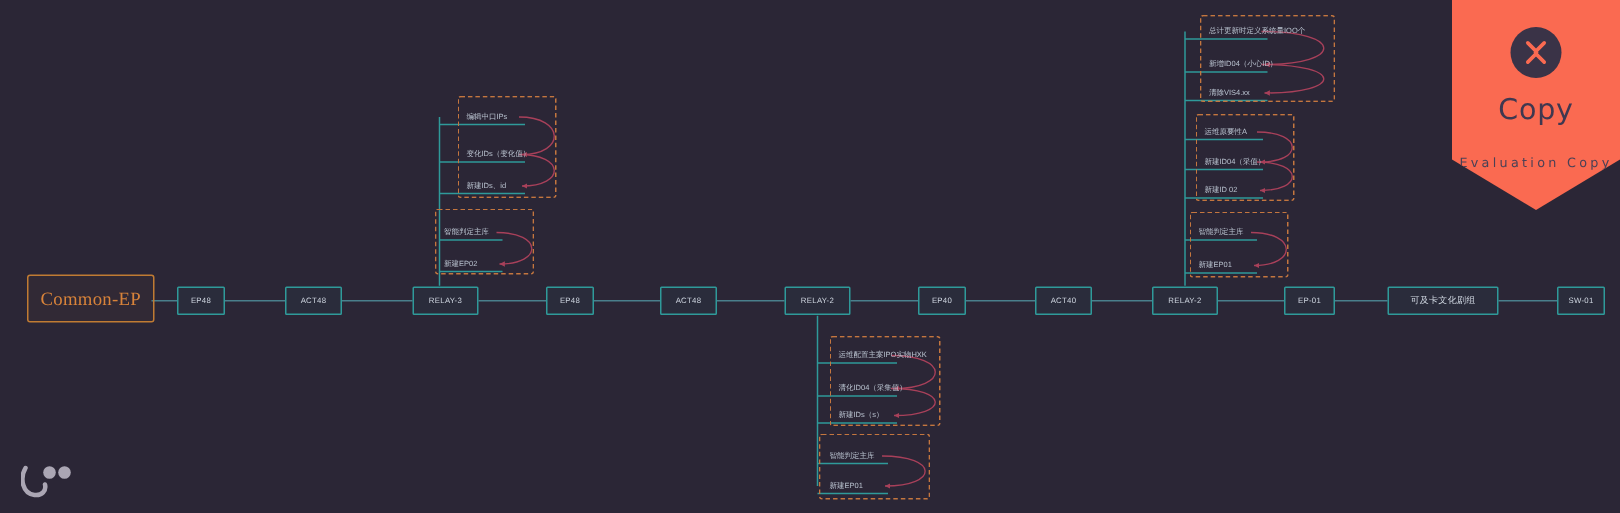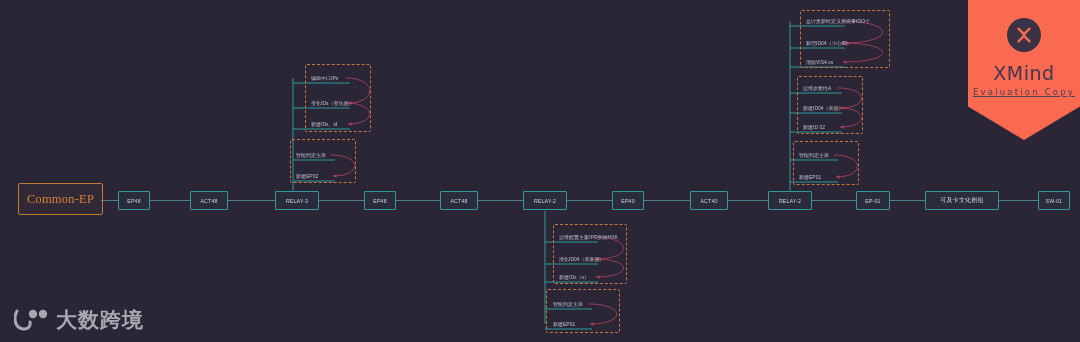--- a/index.html
+++ b/index.html
@@ -213,7 +213,7 @@
       <circle cx="12" cy="12" r="1.7" fill="#fa6a51"></circle>
     </svg>
   </div>
-  <div class="xmind-name">XMind</div>
+  <div class="xmind-name">Copy</div>
   <div class="xmind-sub">Evaluation Copy</div>
 </div>
 

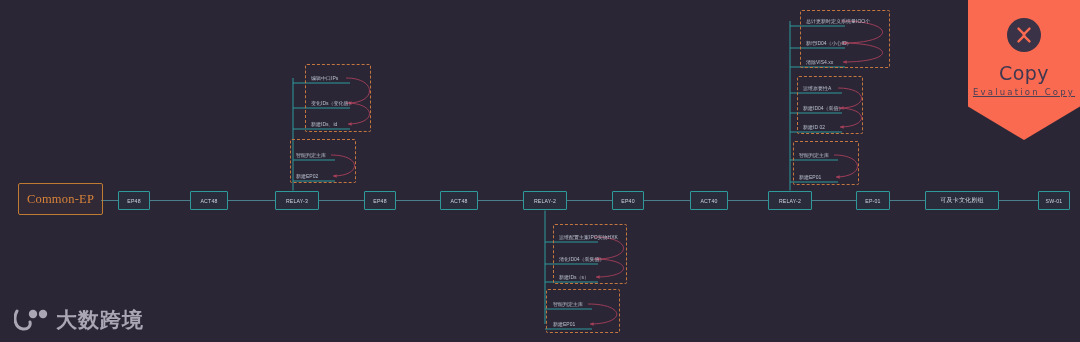--- a/index.html
+++ b/index.html
@@ -65,9 +65,8 @@
     font-family:"DejaVu Sans",sans-serif;
   }
   .xmind-sub{
-    color:#4a4156;font-size:8.5px;letter-spacing:2.2px;margin-top:3px;
+    color:#4a4156;font-size:8.5px;letter-spacing:2.2px;margin-top:20px;
     font-family:"DejaVu Sans",sans-serif;
-    text-decoration:underline;
   }
 
   

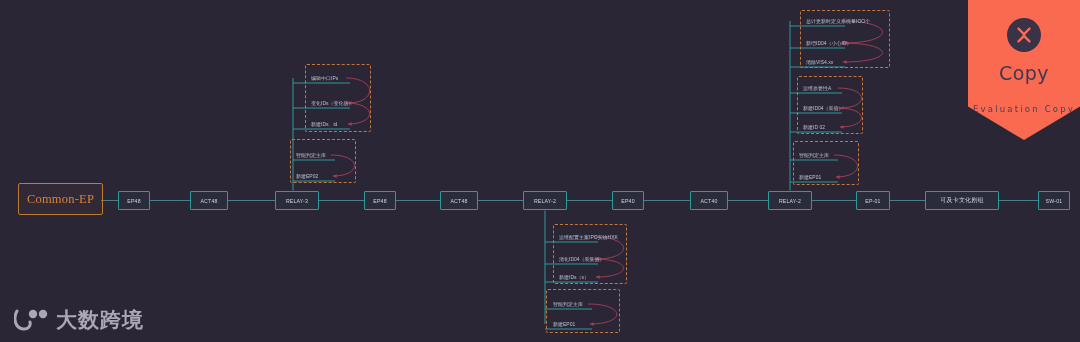--- a/index.html
+++ b/index.html
@@ -222,7 +222,6 @@
     <circle cx="19" cy="7" r="4.2" fill="#cfcbd8"></circle>
     <circle cx="29" cy="7" r="4.2" fill="#cfcbd8"></circle>
   </svg>
-  <div class="wm-text">大数跨境</div>
 </div>
 
 </body></html>

